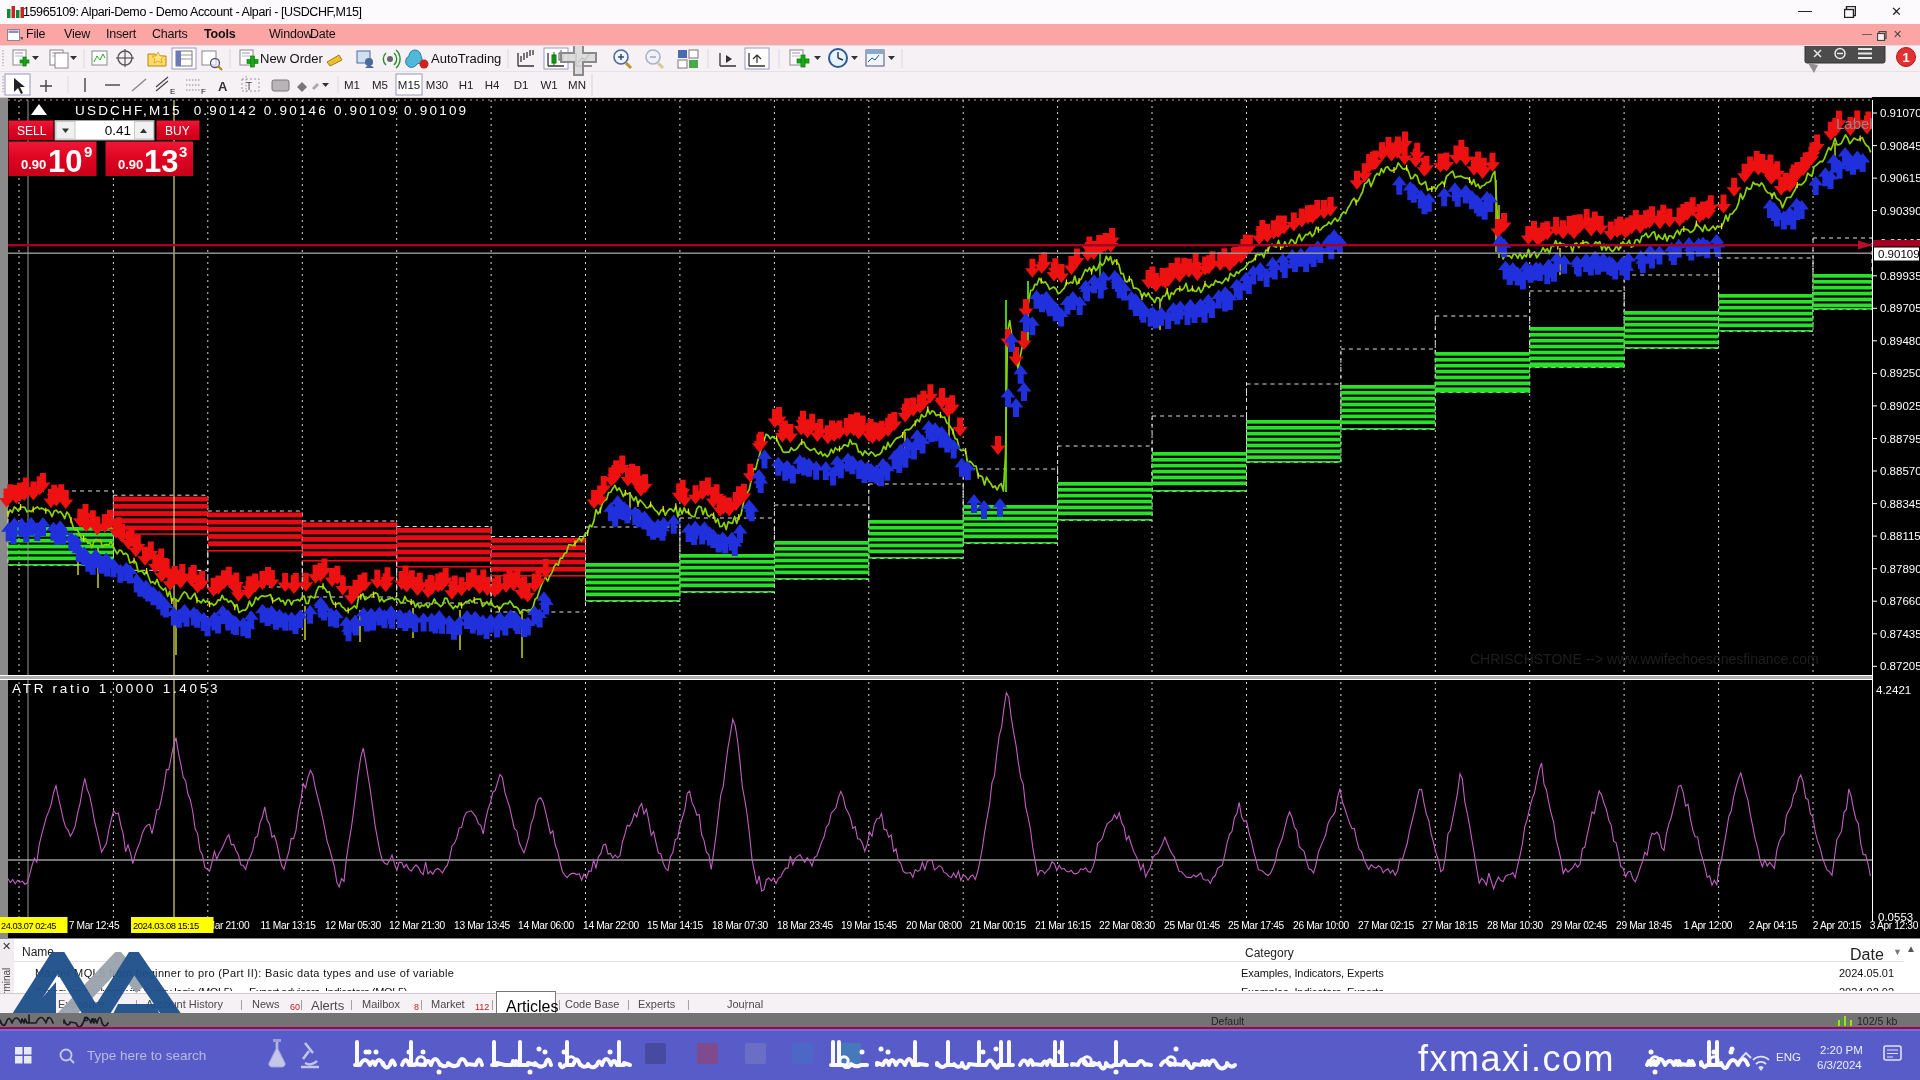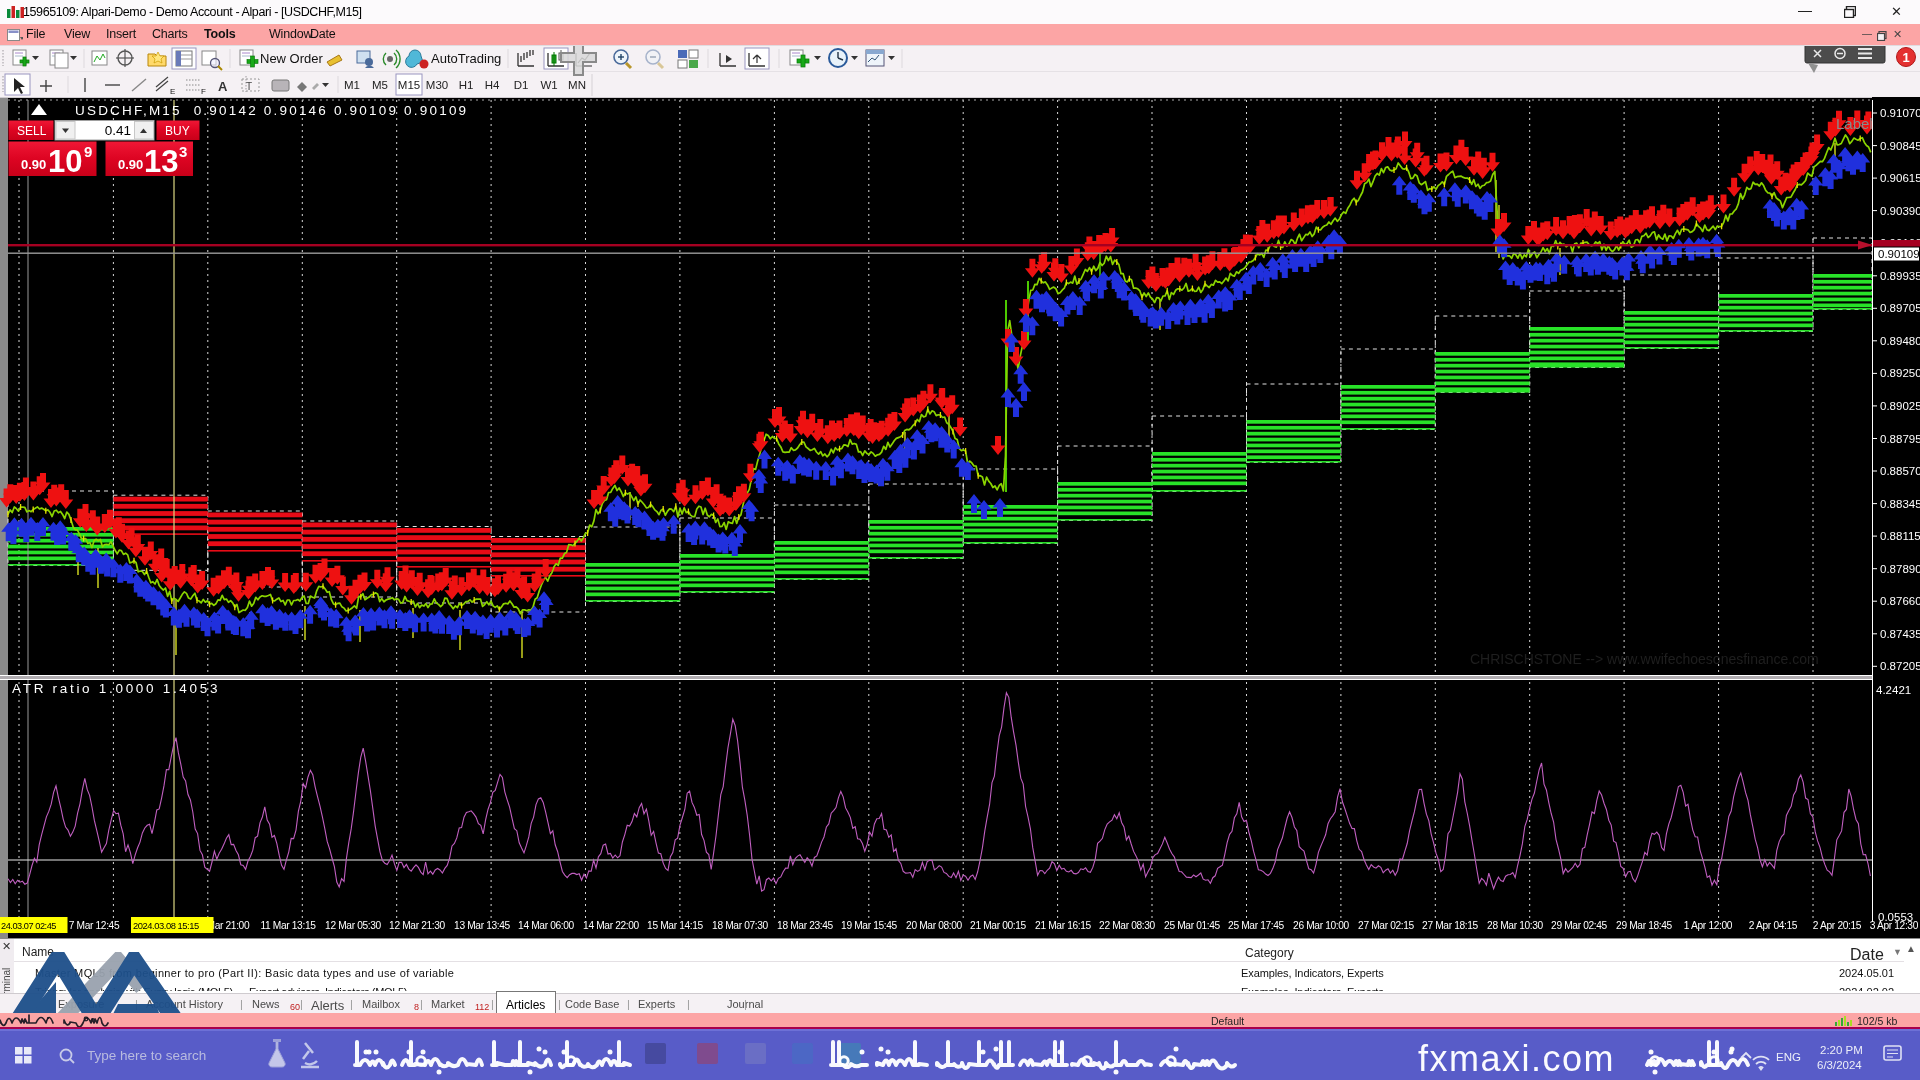--- a/index.html
+++ b/index.html
@@ -546,7 +546,7 @@
 <div style="position:absolute;left:687px;top:59px;font-size:11px;color:#999;">|</div>
 <div style="position:absolute;left:744px;top:59px;font-size:11px;color:#999;">|</div>
 <div style="position:absolute;left:496px;top:52px;width:60px;height:23px;background:#ffffff;border:1px solid #777;border-bottom:none;"></div>
-<div style="position:absolute;left:506px;top:59px;font-size:12px;color:#000;">Articles</div>
+<div style="position:absolute;left:506px;top:59px;font-size:16px;color:#000;">Articles</div>
 </div>
 <svg style="position:absolute;left:0px;top:952px;" width="210" height="80" xmlns="http://www.w3.org/2000/svg">
 <g opacity="0.95">

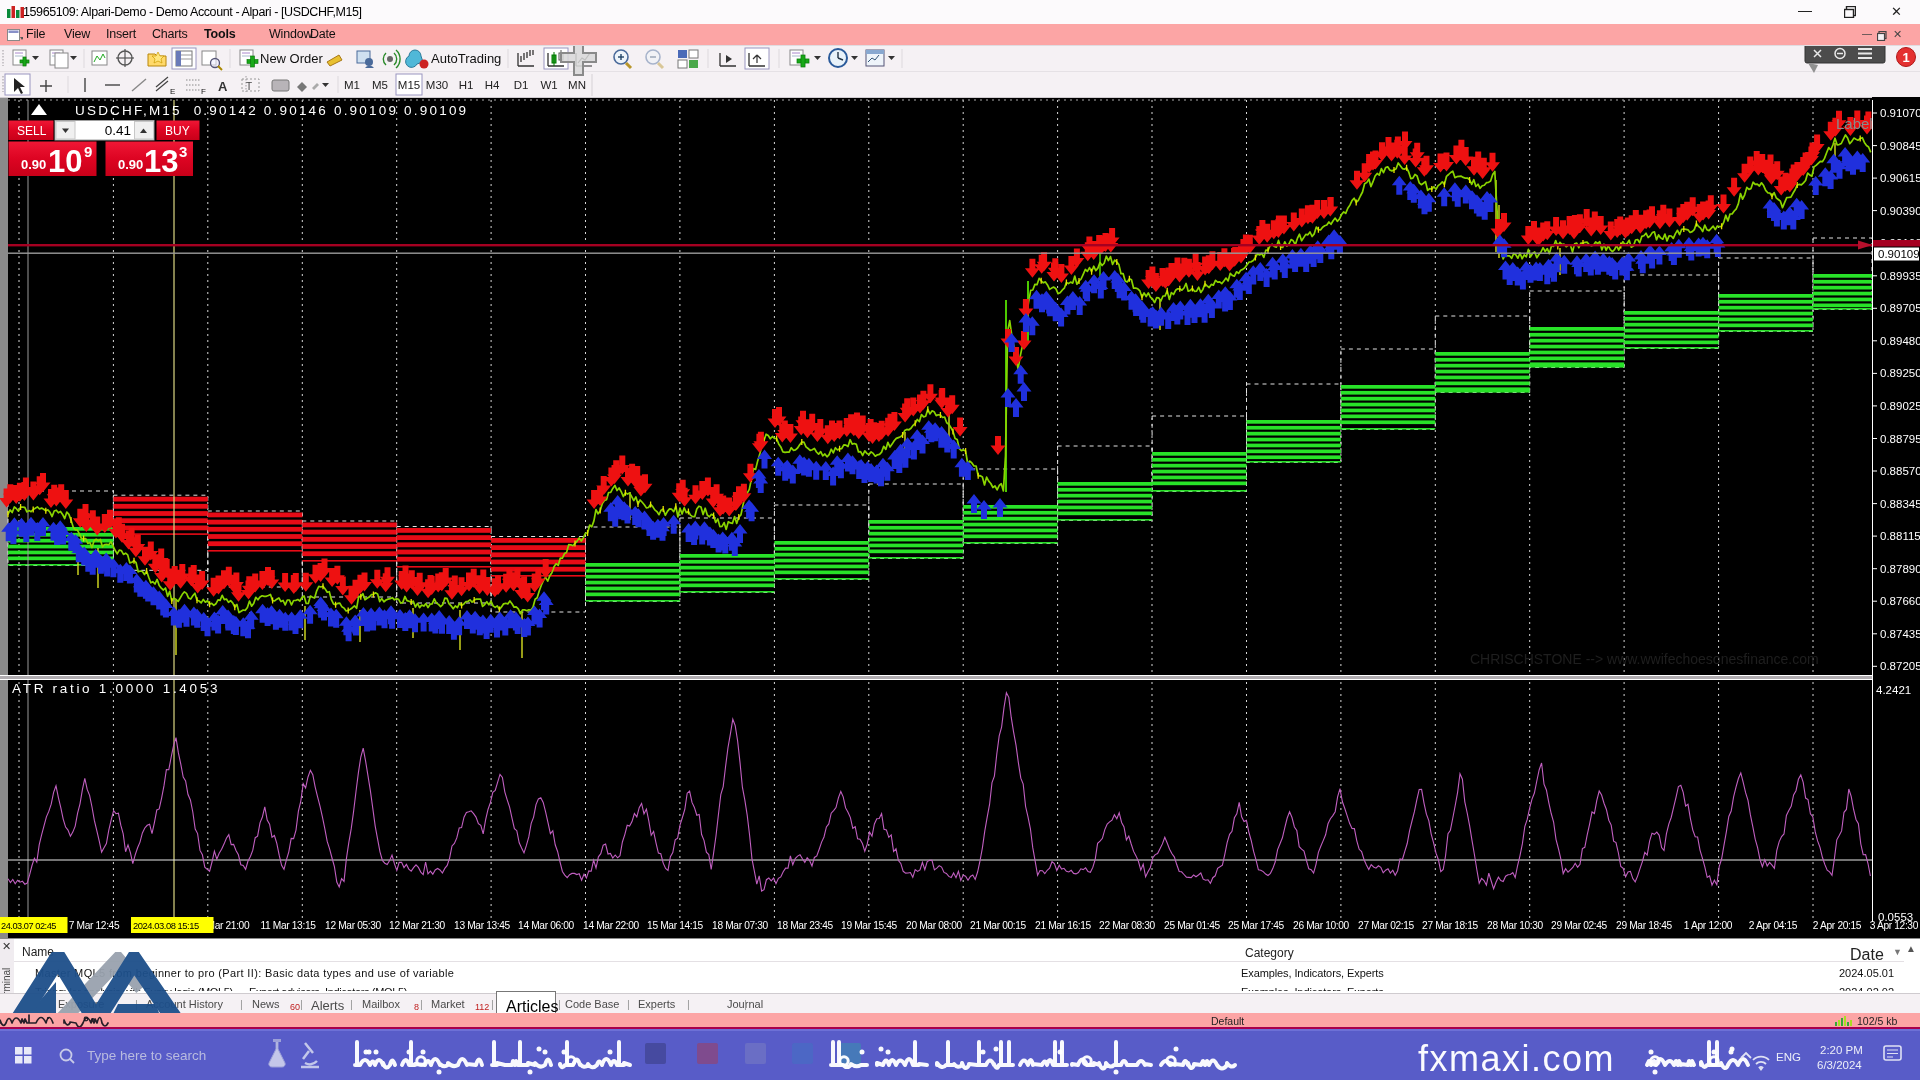--- a/index.html
+++ b/index.html
@@ -557,7 +557,7 @@
 <path d="M118,52 L156,52 L160,64 L112,64 z" fill="#1d4f8a"></path>
 </g>
     </svg>
-<div style="position:absolute;left:0;top:1013px;width:1920px;height:14px;background:#fca5a5;text-decoration:underline;">
+<div style="position:absolute;left:0;top:1013px;width:1920px;height:14px;background:#737373;text-decoration:underline;">
 <div style="position:absolute;left:1211px;top:2px;font-size:10.5px;color:#222;">Default</div>
 <div style="position:absolute;left:1857px;top:2px;font-size:10.5px;color:#222;">102/5 kb</div>
 <svg style="position:absolute;left:1835px;top:1px;" width="20" height="12">

